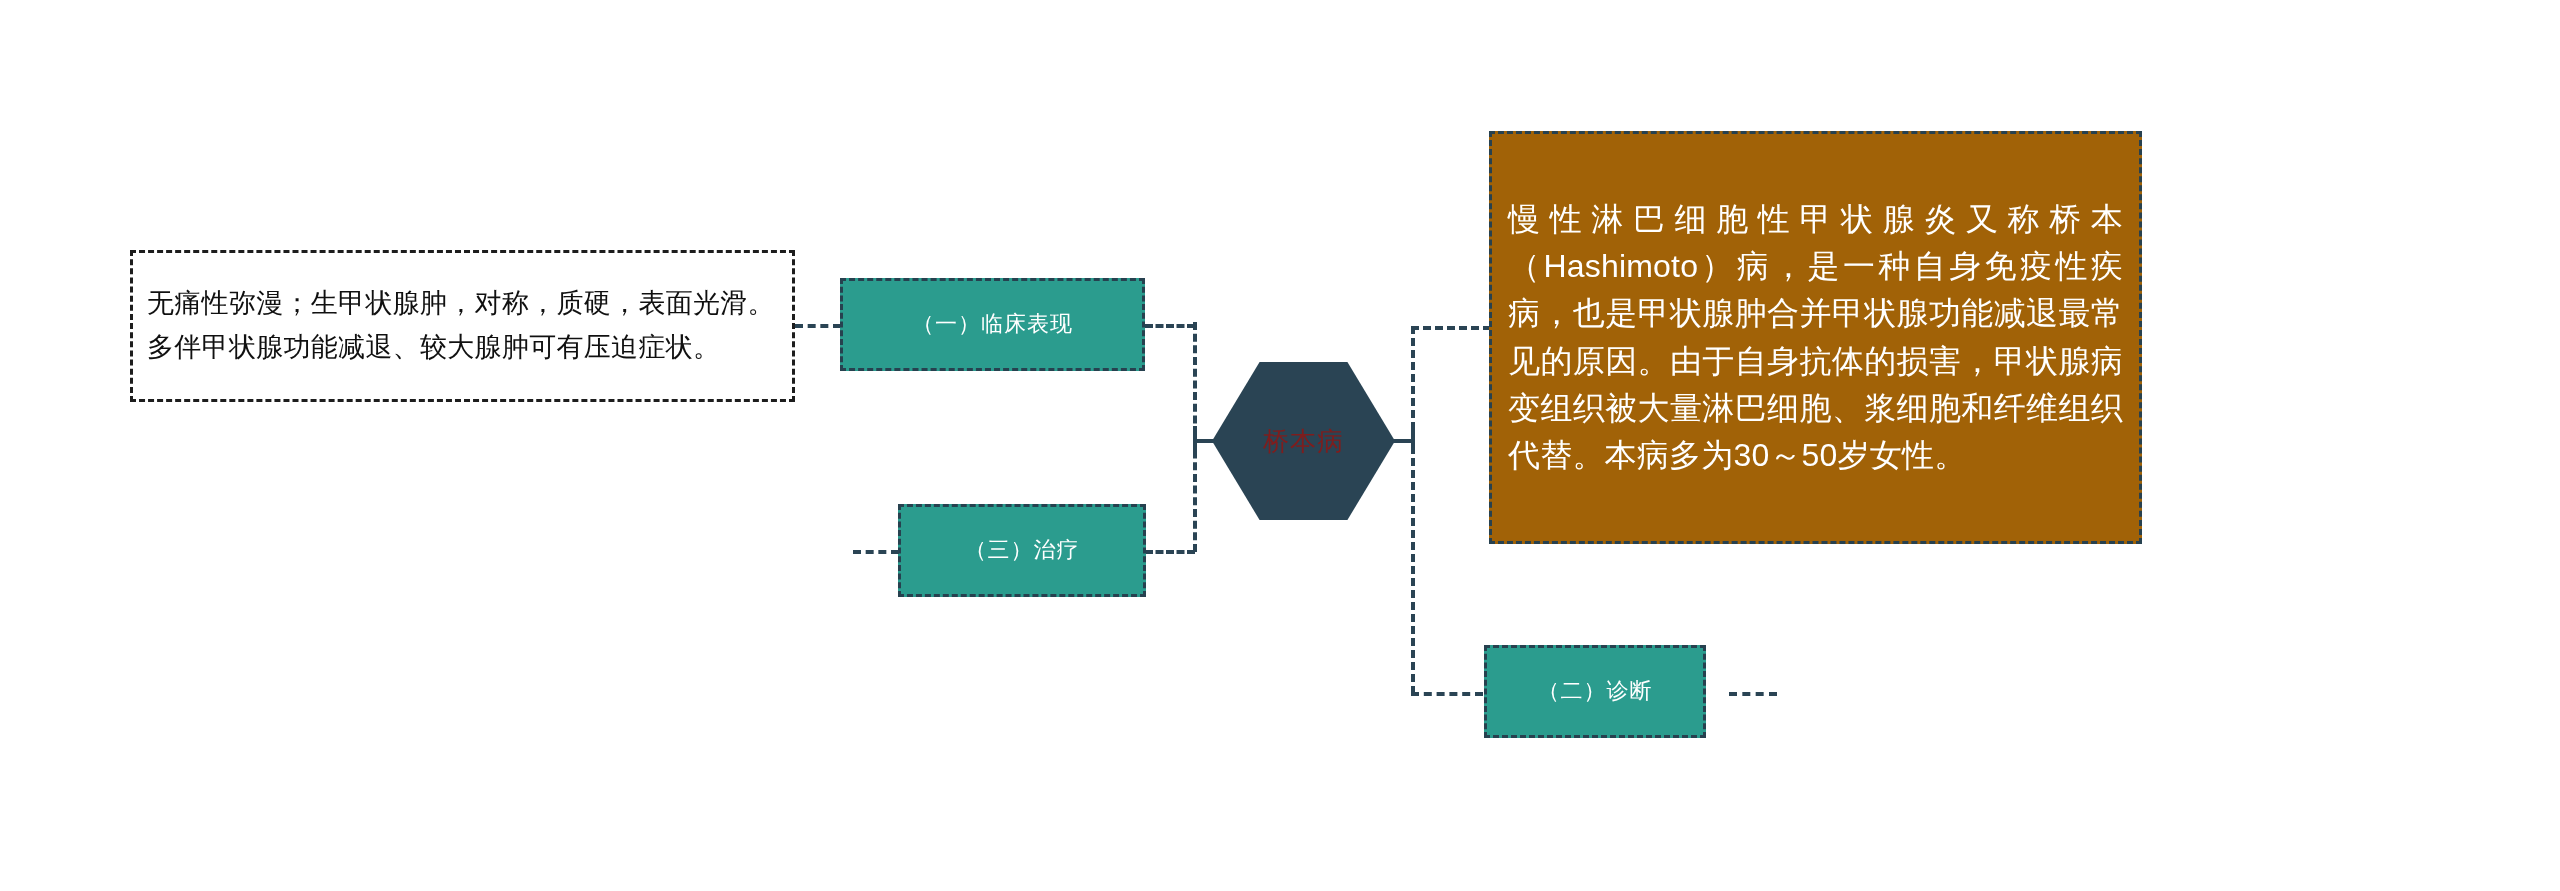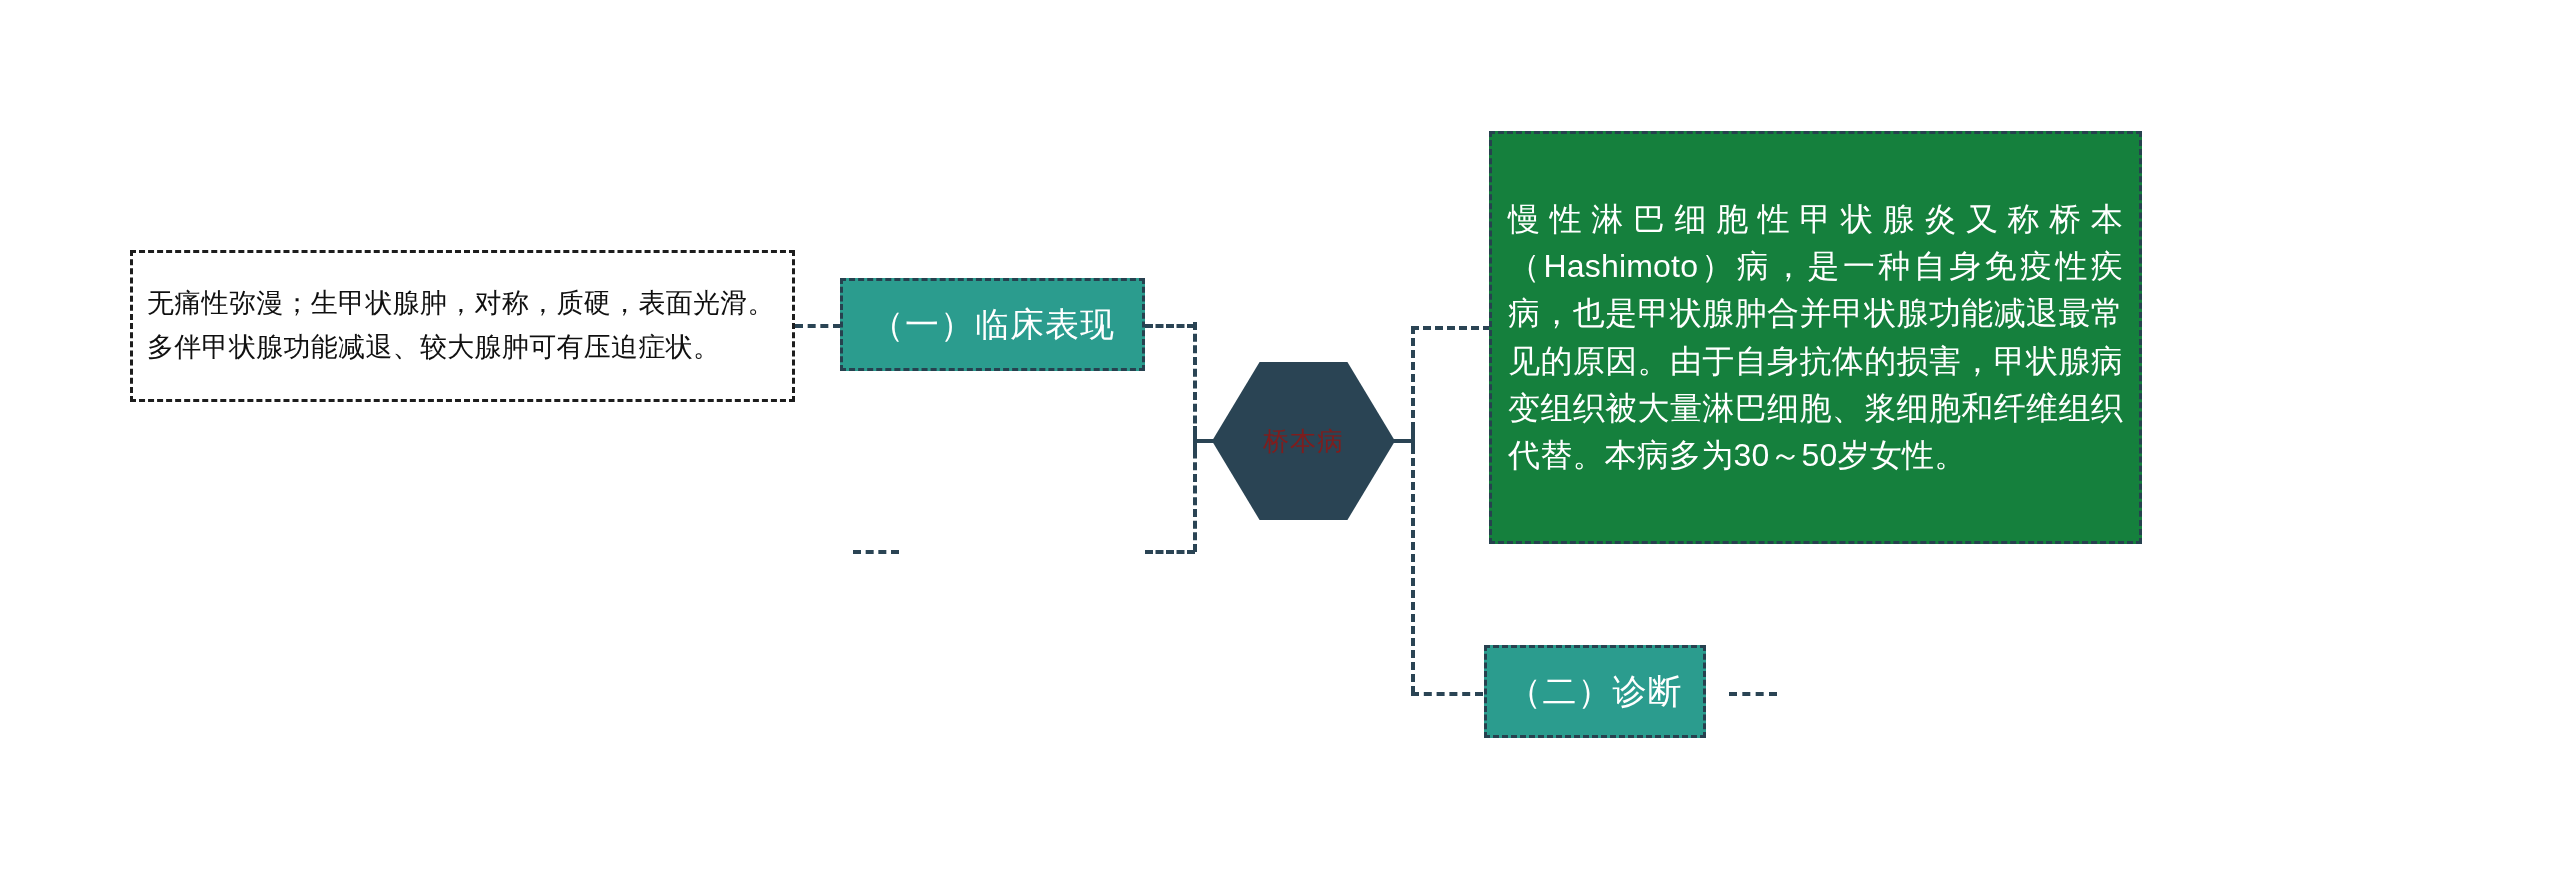--- a/index.html
+++ b/index.html
@@ -62,7 +62,7 @@
     top: 131px;
     width: 653px;
     height: 413px;
-    background: #15803d;
+    background: #a16207;
     border: 3px dashed #27414f;
     box-sizing: border-box;
     display: flex;

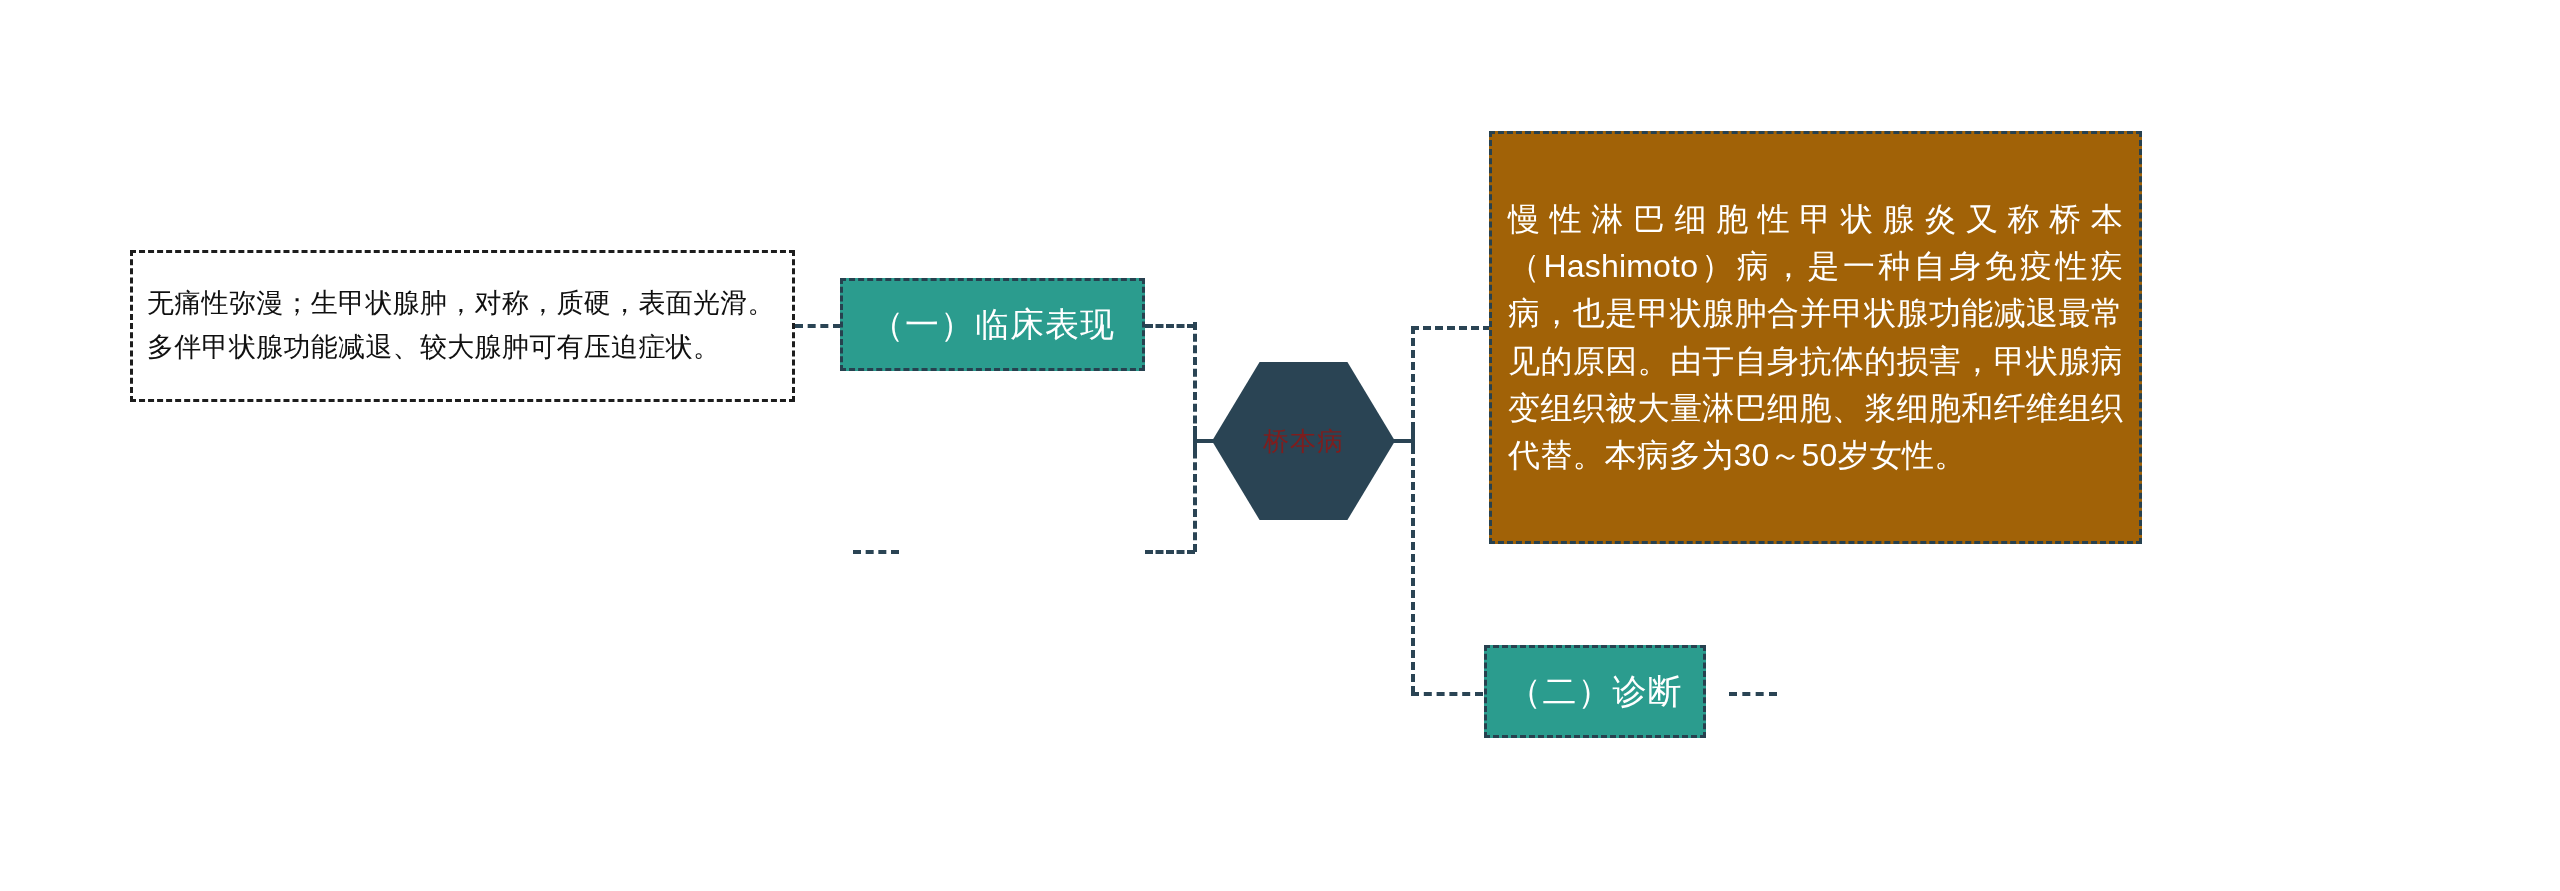--- a/index.html
+++ b/index.html
@@ -32,7 +32,7 @@
     letter-spacing: 1px;
   }
   .node-label {
-    font-size: 34px;
+    font-size: 22px;
     color: #ffffff;
     white-space: nowrap;
     line-height: 1.2;

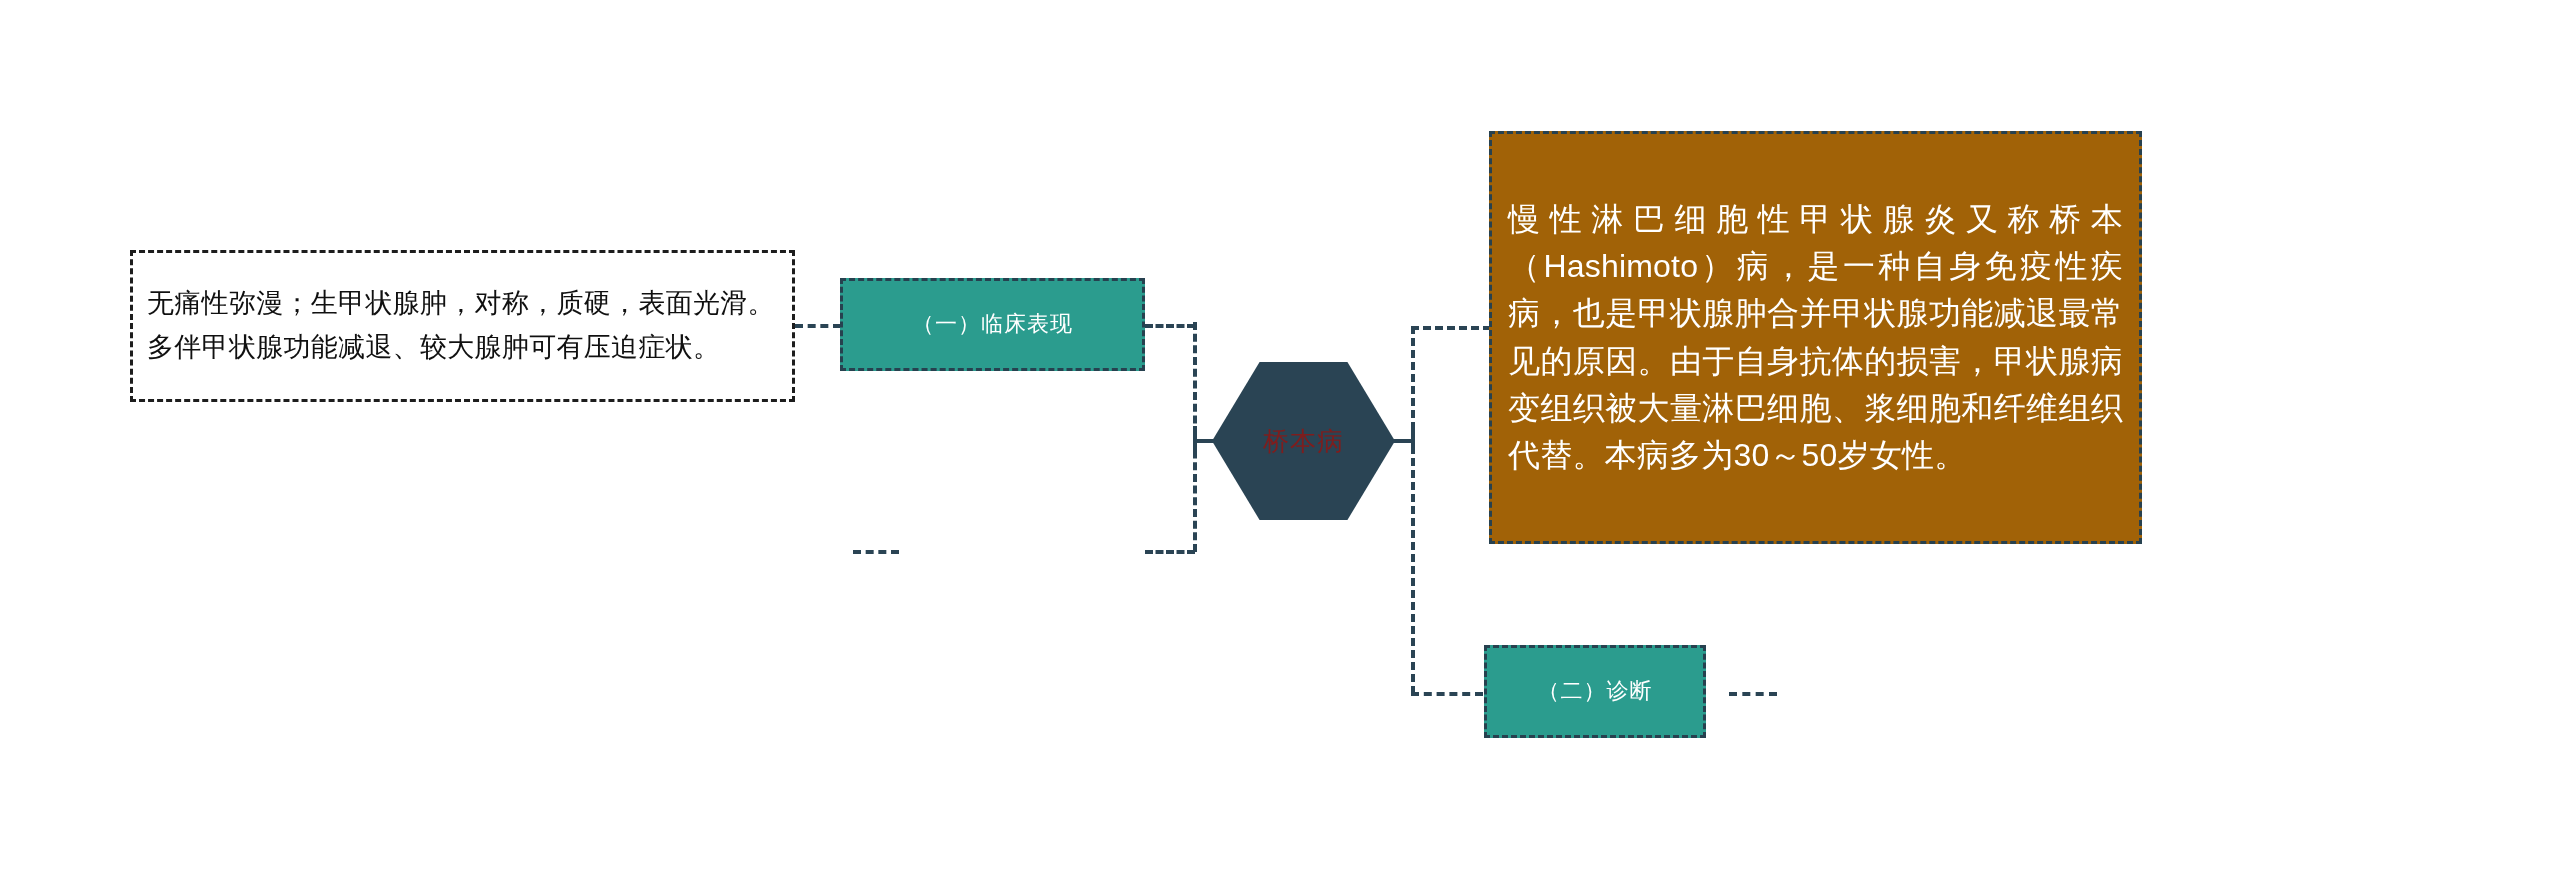--- a/index.html
+++ b/index.html
@@ -146,6 +146,9 @@
 
   <div class="conn conn-h-dash" style="left:1145px; top:550px; width:50px;"></div>
 
+  <div class="node-box" id="node-treatment" style="left:898px; top:504px; width:248px; height:93px;">
+    <span class="node-label">（三）治疗</span>
+  </div>
 
   <div class="conn conn-h-dash" style="left:853px; top:550px; width:46px;"></div>
 

